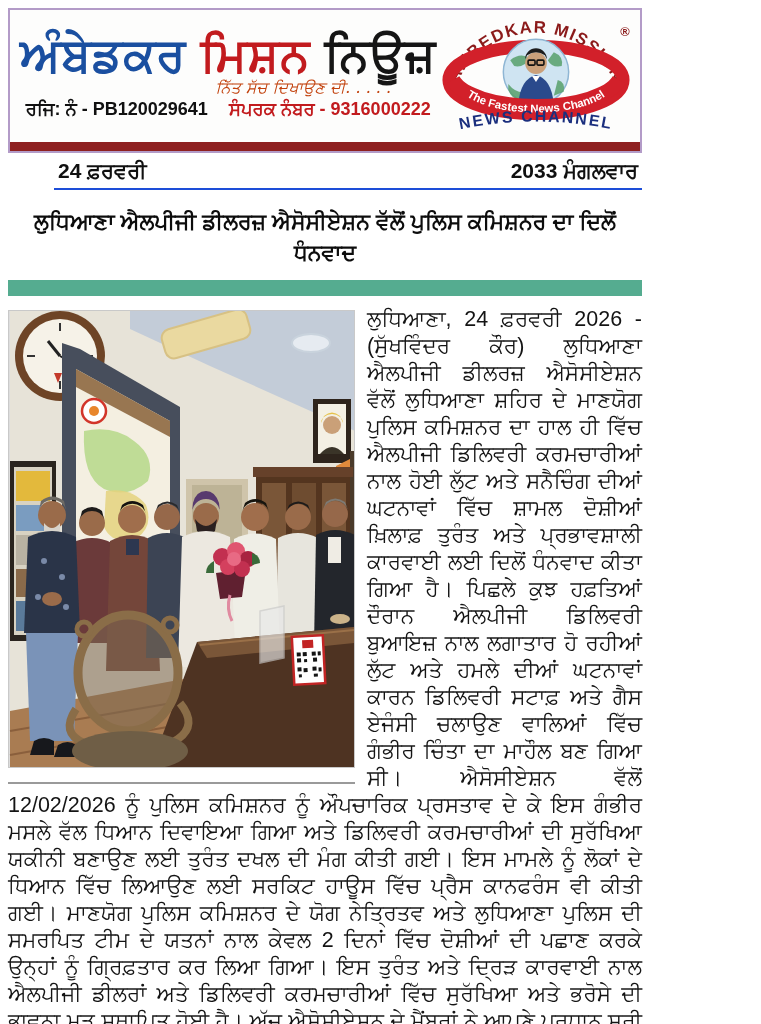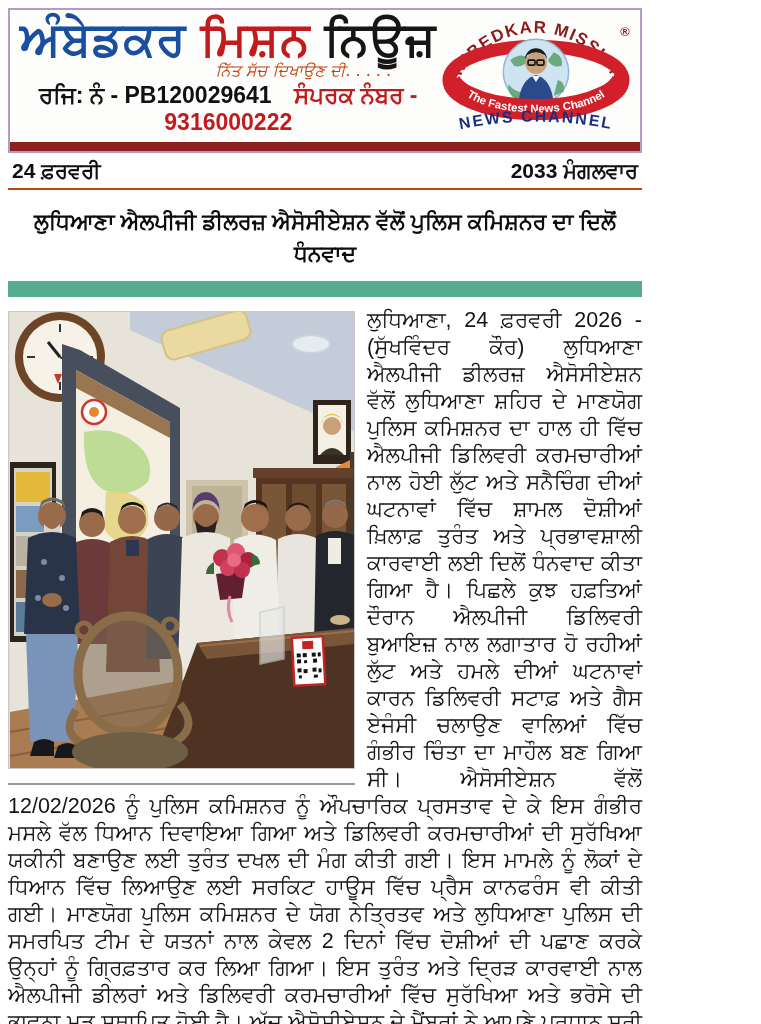--- a/index.html
+++ b/index.html
@@ -30,7 +30,7 @@
     font-style:italic; font-size:16px; color:#c2410c;
     padding-left:150px; margin-top:-2px;
   }
-  .reg-line { font-size:23px; font-weight:bold; margin:2px 0 4px 0; }
+  .reg-line { font-size:18px; font-weight:bold; margin:2px 0 4px 0; }
   .reg-line .reg { color:#111; margin-right:16px; }
   .reg-line .contact { color:var(--c-title_red,#c21b1e); }
   .maroon-bar { height:9px; background:var(--c-masthead_bar_maroon,#8e2020); }

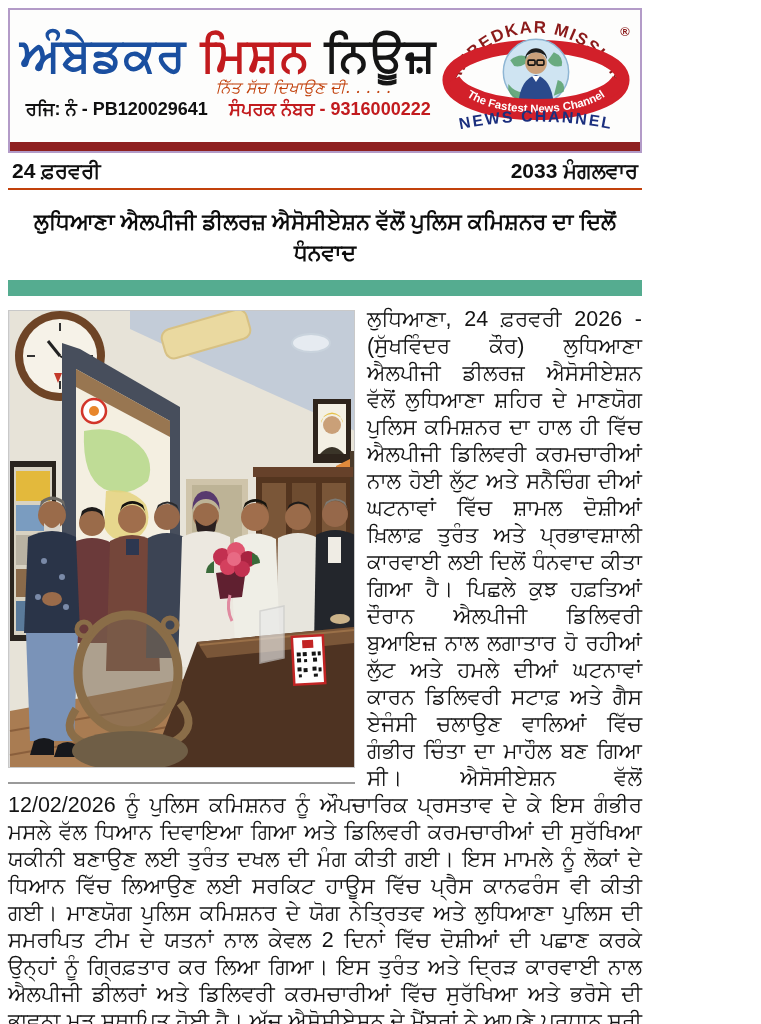--- a/index.html
+++ b/index.html
@@ -40,8 +40,8 @@
   
   .dateline {
     display:flex; justify-content:space-between; align-items:flex-end;
-    padding:6px 4px 5px 4px; border-bottom:2px solid #c2410c;
-    font-size:21px; font-weight:bold; color:#101010;
+    padding:6px 4px 5px 4px; border-bottom:2px solid #1d4ed8;
+    font-size:21px; font-weight:bold; color:#101010;margin-left:46px;
   }
 
   

